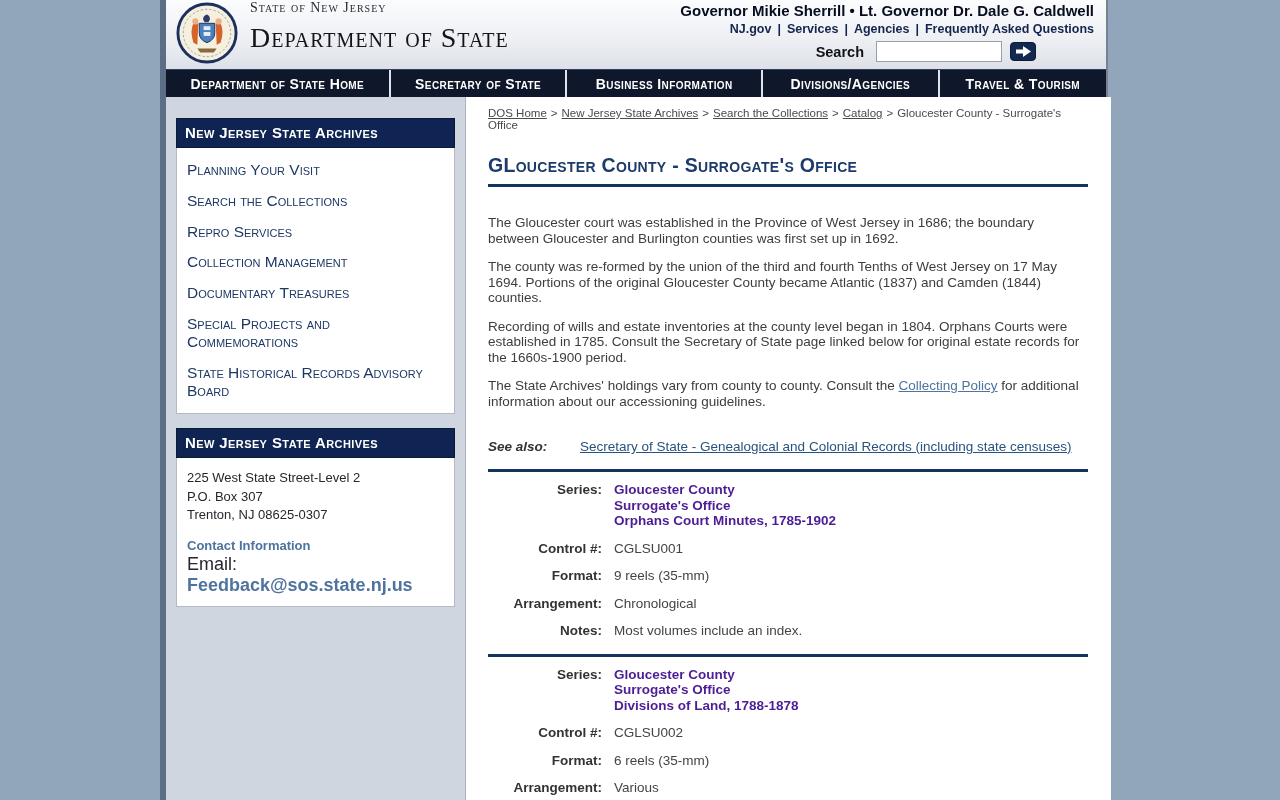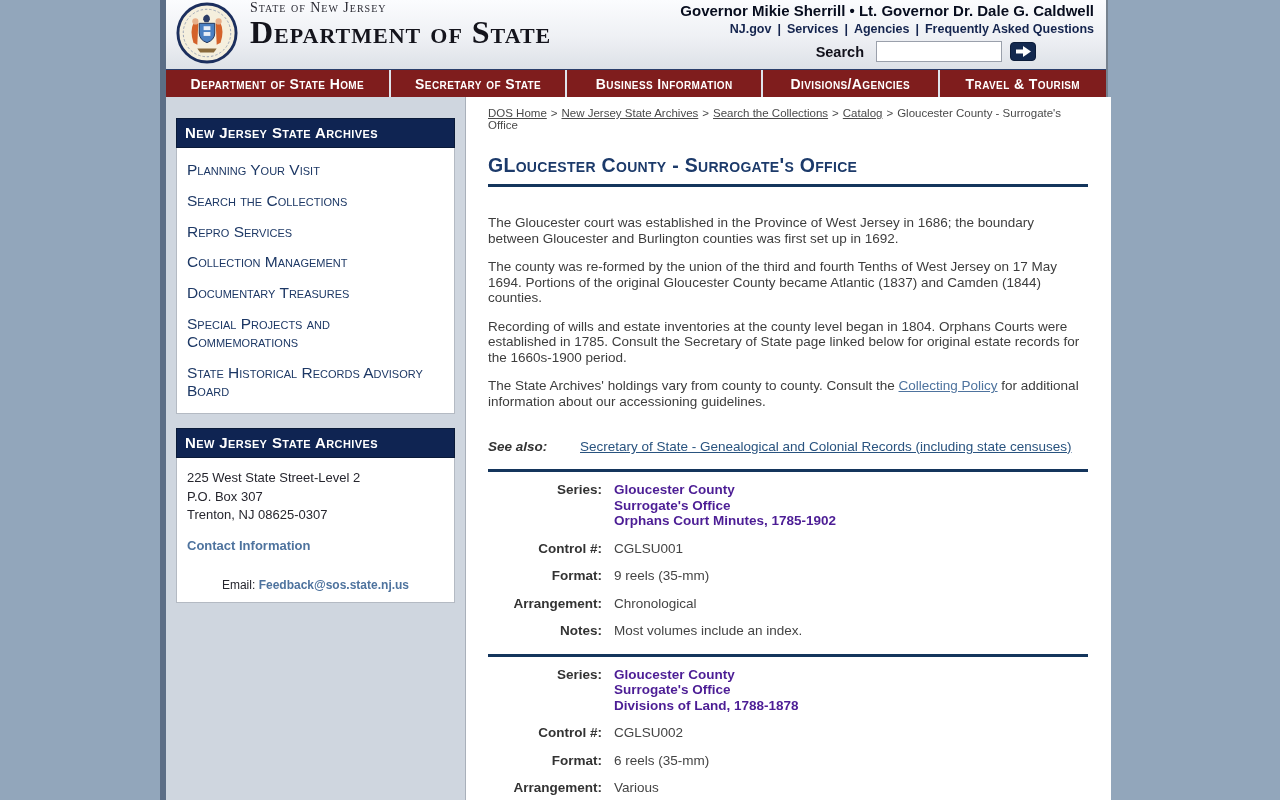--- a/index.html
+++ b/index.html
@@ -30,7 +30,7 @@
   .seal { width: 62px; height: 62px; margin-top: 2px; }
   .brand-text { margin-left: 12px; font-family: "Liberation Serif", serif; color: #16161e; }
   .brand-line1 { font-variant: small-caps; font-size: 14px; letter-spacing: 1px; color: #2a2a33; }
-  .brand-line2 { font-variant: small-caps; font-size: 32px; font-weight: bold; letter-spacing: 1px; line-height: 1.0; color: #14141c; }
+  .brand-line2 { font-variant: small-caps; font-size: 28px; font-weight: normal; letter-spacing: 1px; line-height: 1.0; color: #14141c; margin-top: 8px; }
   .head-right { text-align: right; padding: 2px 12px 0 0; }
   .gov-line { font-size: 15px; font-weight: bold; color: #070d1e; line-height: 18px; }
   .quick-links { font-size: 12.5px; font-weight: bold; color: #14244e; margin-top: 2px; }

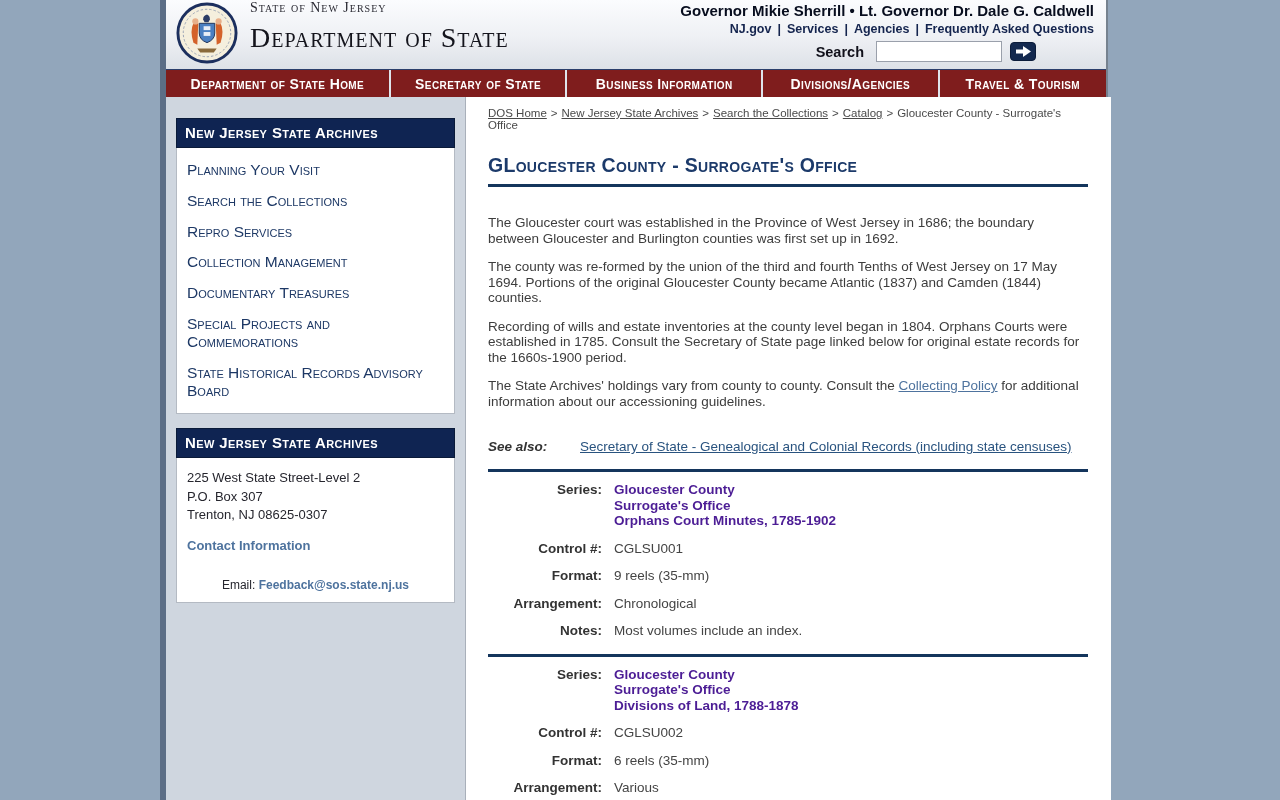--- a/index.html
+++ b/index.html
@@ -51,7 +51,7 @@
   
   .mainnav {
     height: 28px;
-    background: #7f1d1d;
+    background: #0f172a;
     display: flex;
     border-top: 1px solid #2c3f6b;
   }

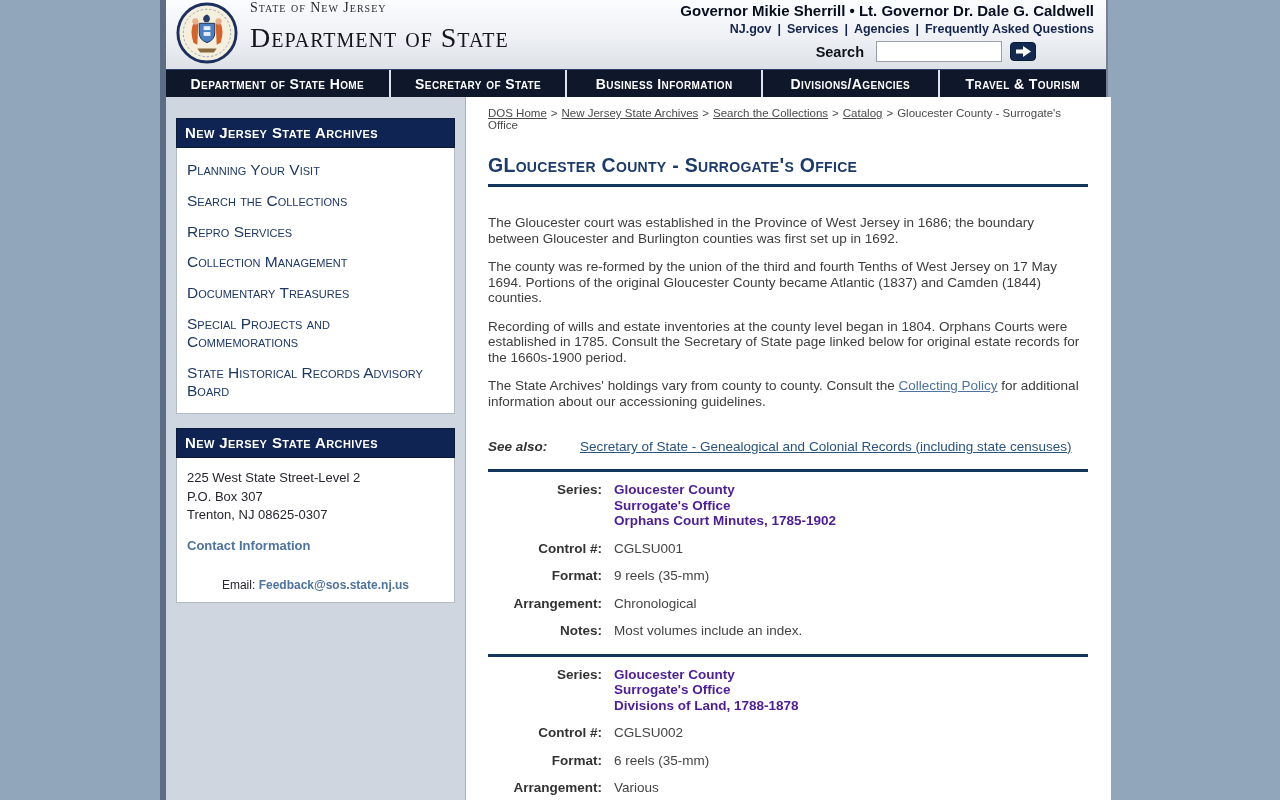--- a/index.html
+++ b/index.html
@@ -93,7 +93,7 @@
   }
   .addr-line { font-size: 13px; color: #26262e; line-height: 1.02; margin-bottom: 5px; }
   .contact-link { display: inline-block; margin-top: 12px; font-size: 13px; font-weight: bold; color: #4e739e; text-decoration: none; cursor: pointer; }
-  .email-row { margin-top: 24px; font-size: 12px; color: #26262e; text-align: center; }
+  .email-row { margin-top: 0; font-size: 18px; color: #26262e; }
   .email-link { font-weight: bold; color: #4e739e; text-decoration: none; cursor: pointer; }
   
   .maincol { flex: 1; background: #fff; padding: 10px 23px 0 22px; }

